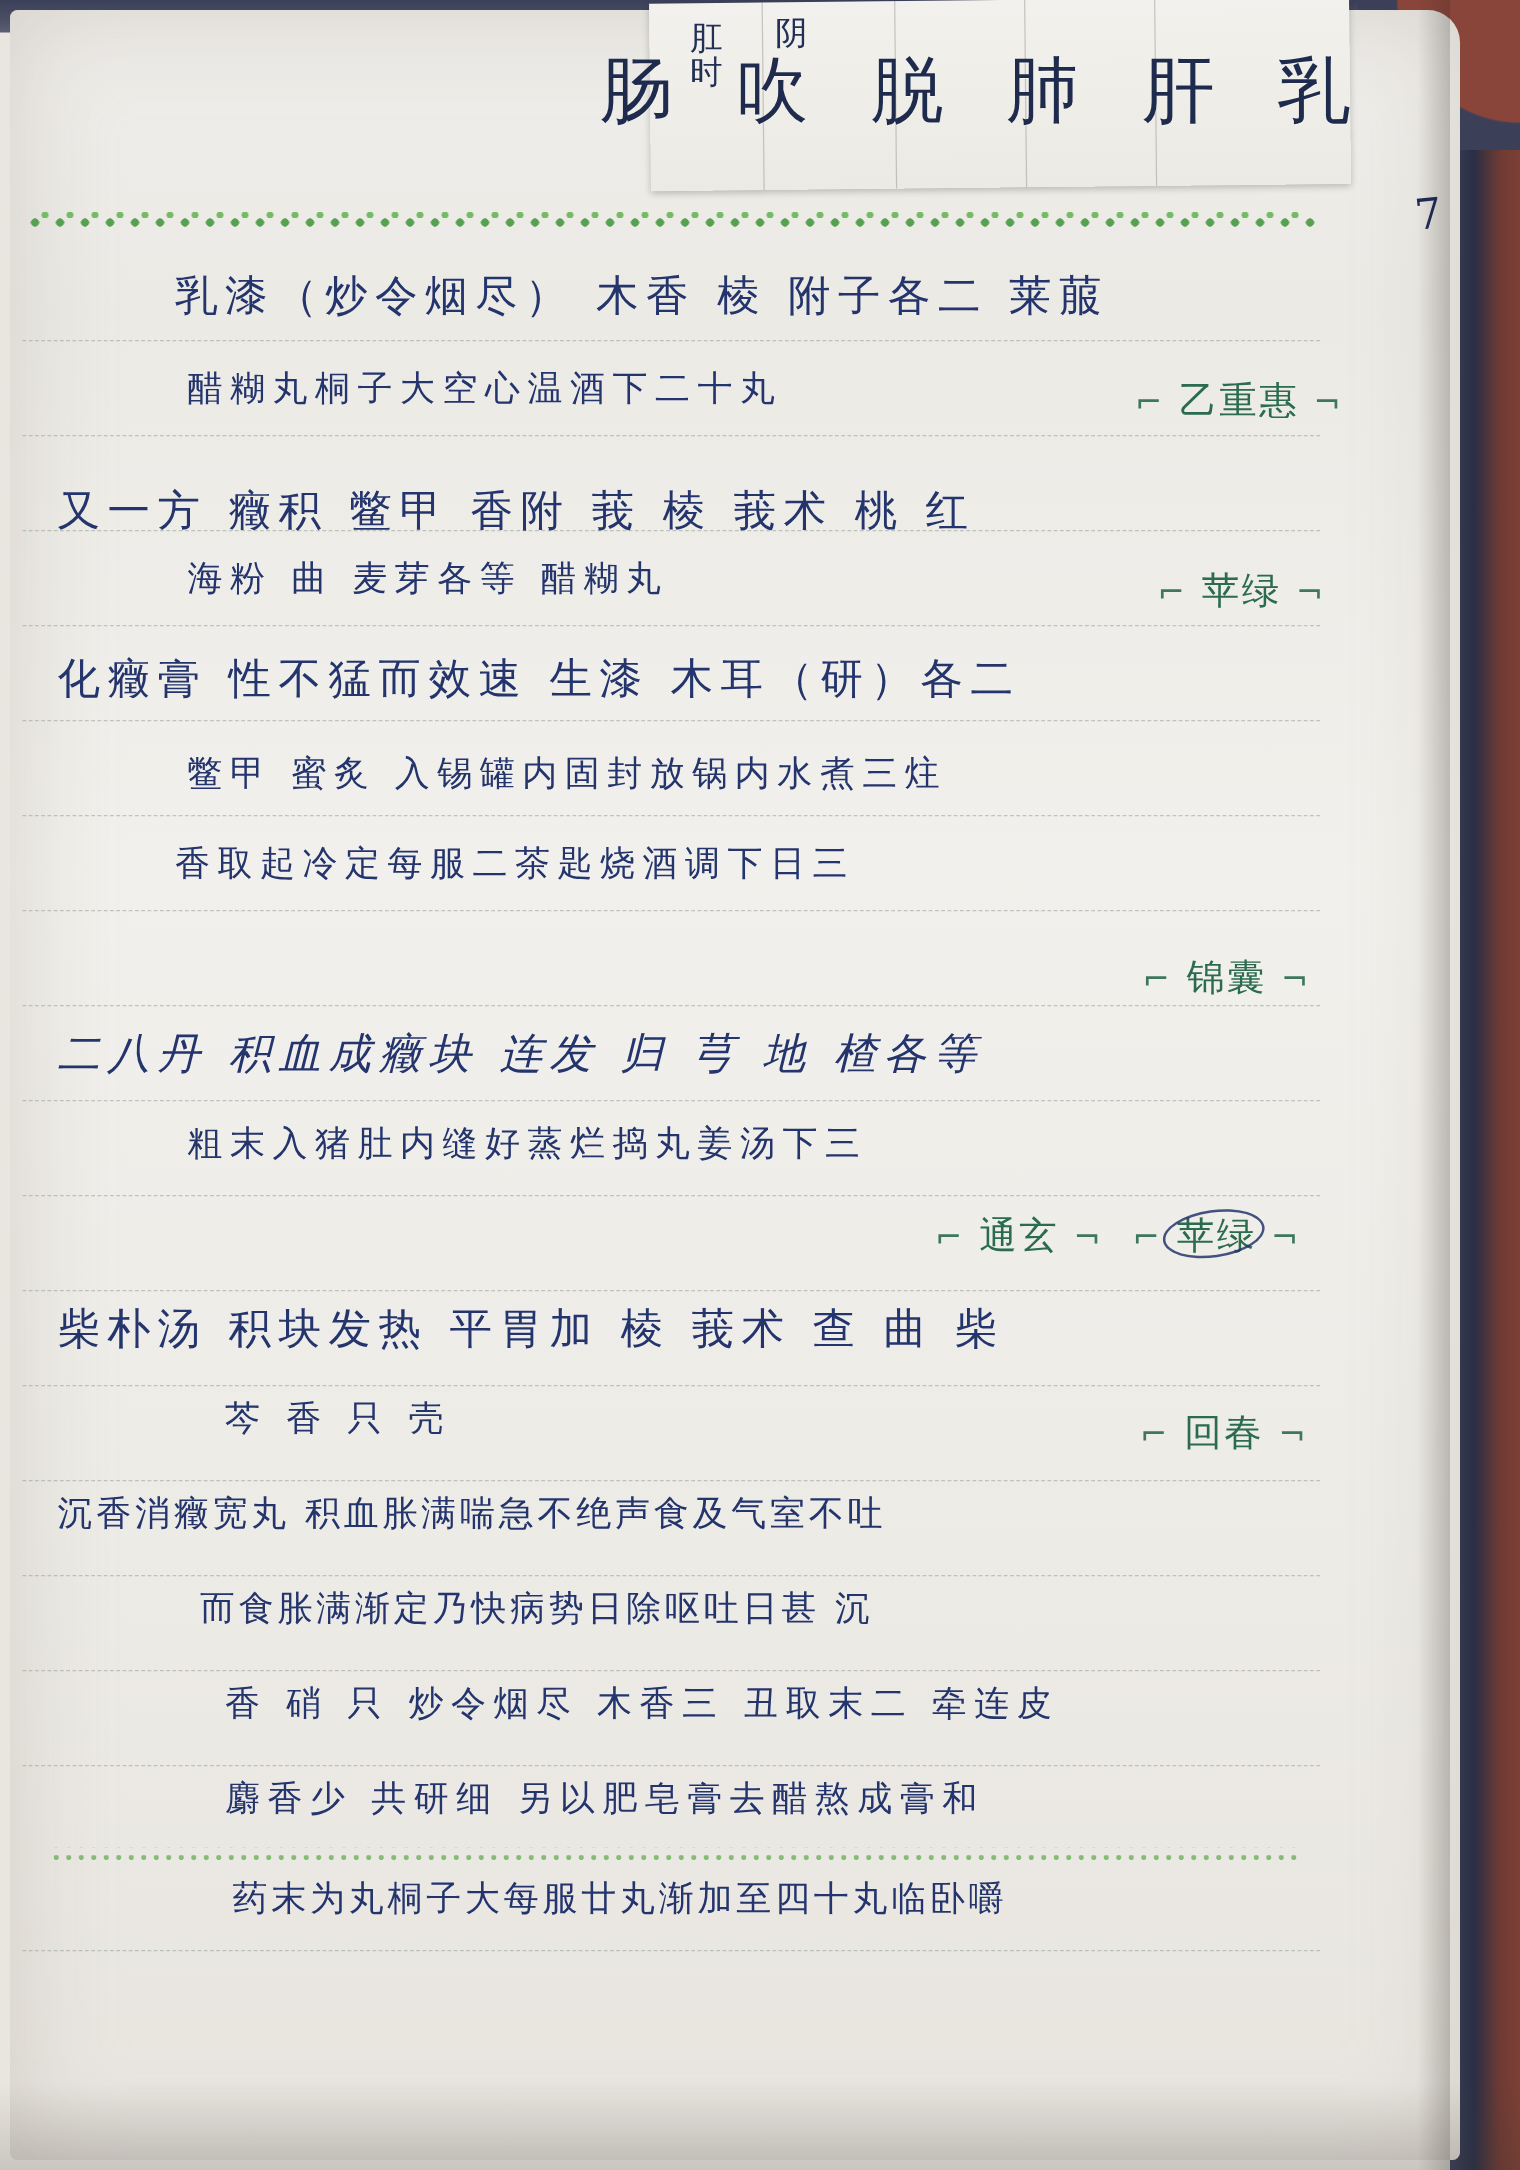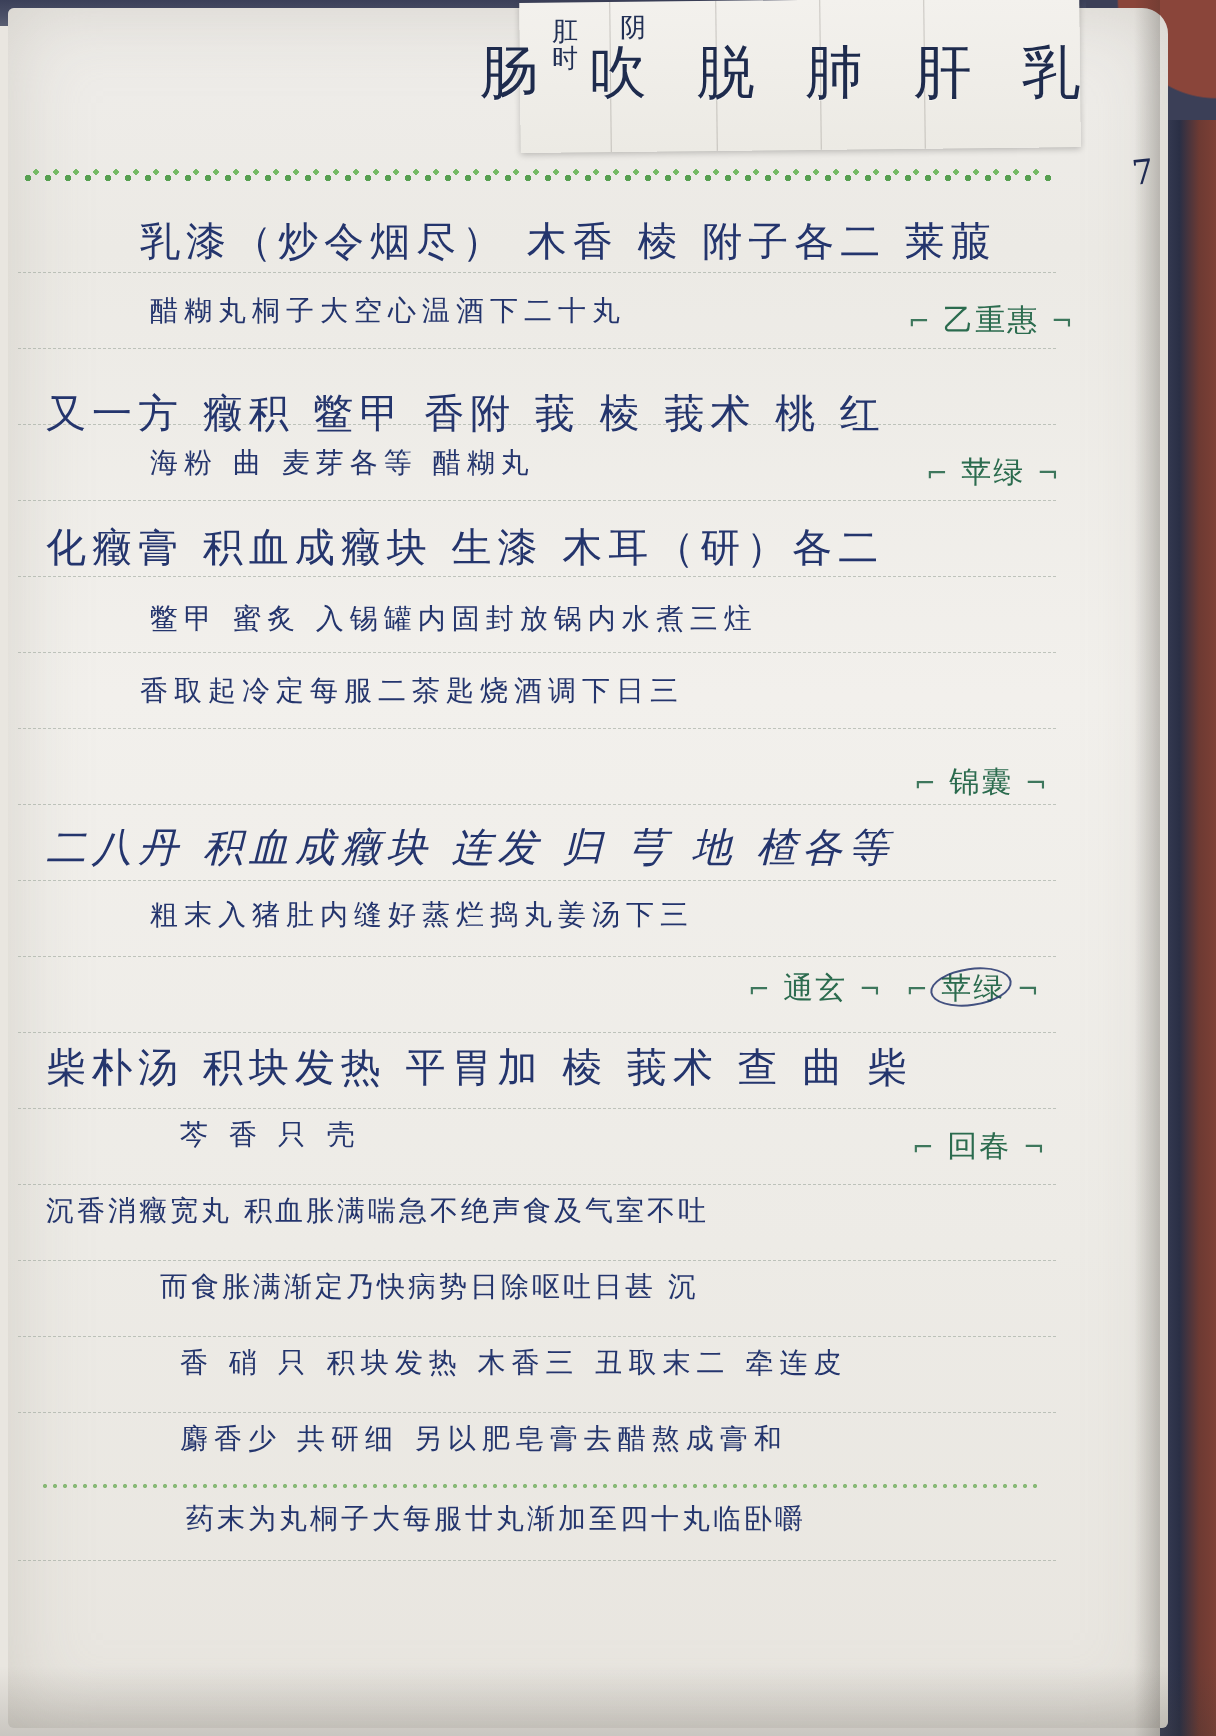--- a/index.html
+++ b/index.html
@@ -156,7 +156,7 @@
     white-space: nowrap;
     letter-spacing: 6px;
   }
-  .hw-lg { font-size: 40px; }
+  .hw-lg { font-size: 34px; }
   .hw-md { font-size: 28px; }
   .ink-blue { color: #24356d; }
   

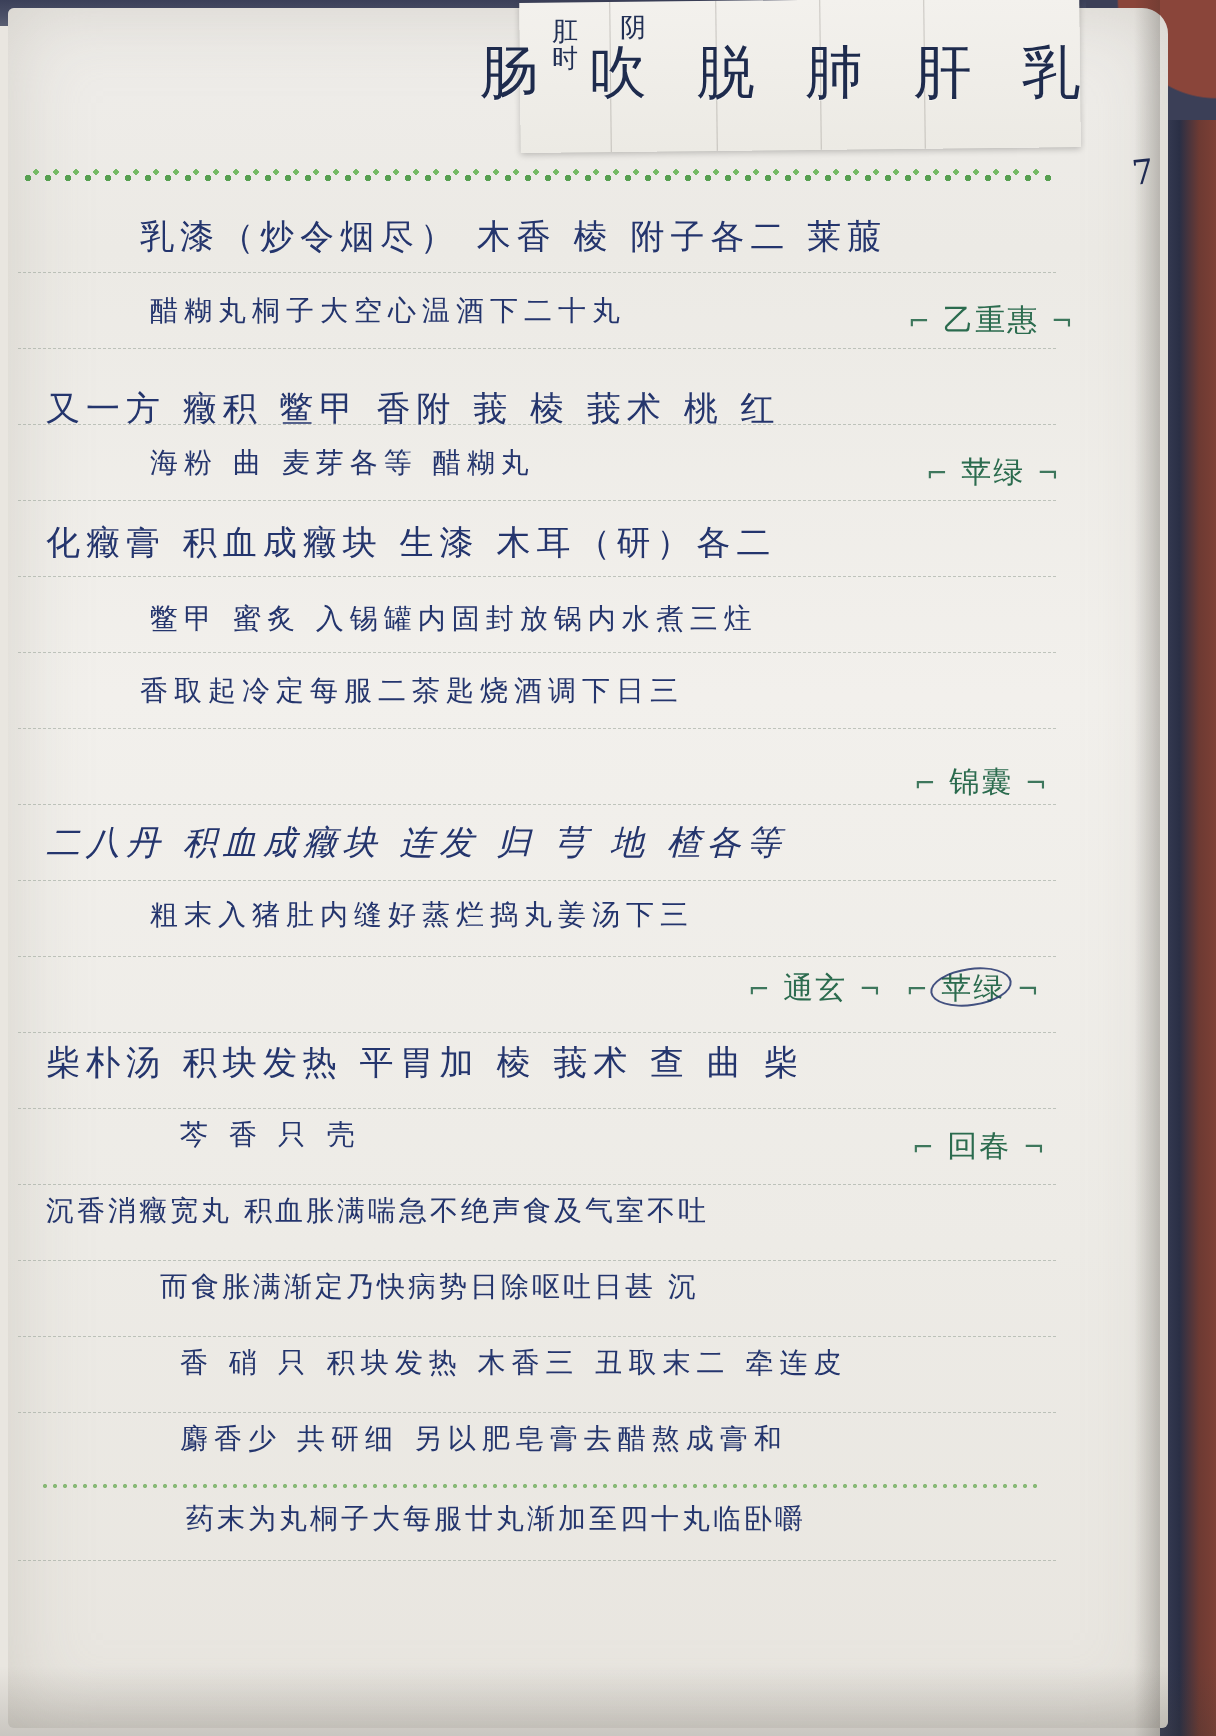--- a/index.html
+++ b/index.html
@@ -260,7 +260,7 @@
   <div class="hand hw-md ink-blue" style="left:150px; top:292px;">醋糊丸桐子大空心温酒下二十丸</div>
   <div class="hand hw-lg ink-blue" style="left:46px;  top:386px;">又一方  癥积  鳖甲  香附  莪  棱  莪术  桃  红</div>
   <div class="hand hw-md ink-blue" style="left:150px; top:444px;">海粉  曲  麦芽各等  醋糊丸</div>
-  <div class="hand hw-lg ink-blue" style="left:46px;  top:520px;">化癥膏  积血成癥块    生漆  木耳（研）各二</div>
+  <div class="hand hw-lg ink-blue" style="left:46px;  top:520px;">化癥膏  性不猛而效速    生漆  木耳（研）各二</div>
   <div class="hand hw-md ink-blue" style="left:150px; top:600px;">鳖甲  蜜炙  入锡罐内固封放锅内水煮三炷</div>
   <div class="hand hw-md ink-blue" style="left:140px; top:672px;">香取起冷定每服二茶匙烧酒调下日三</div>
 

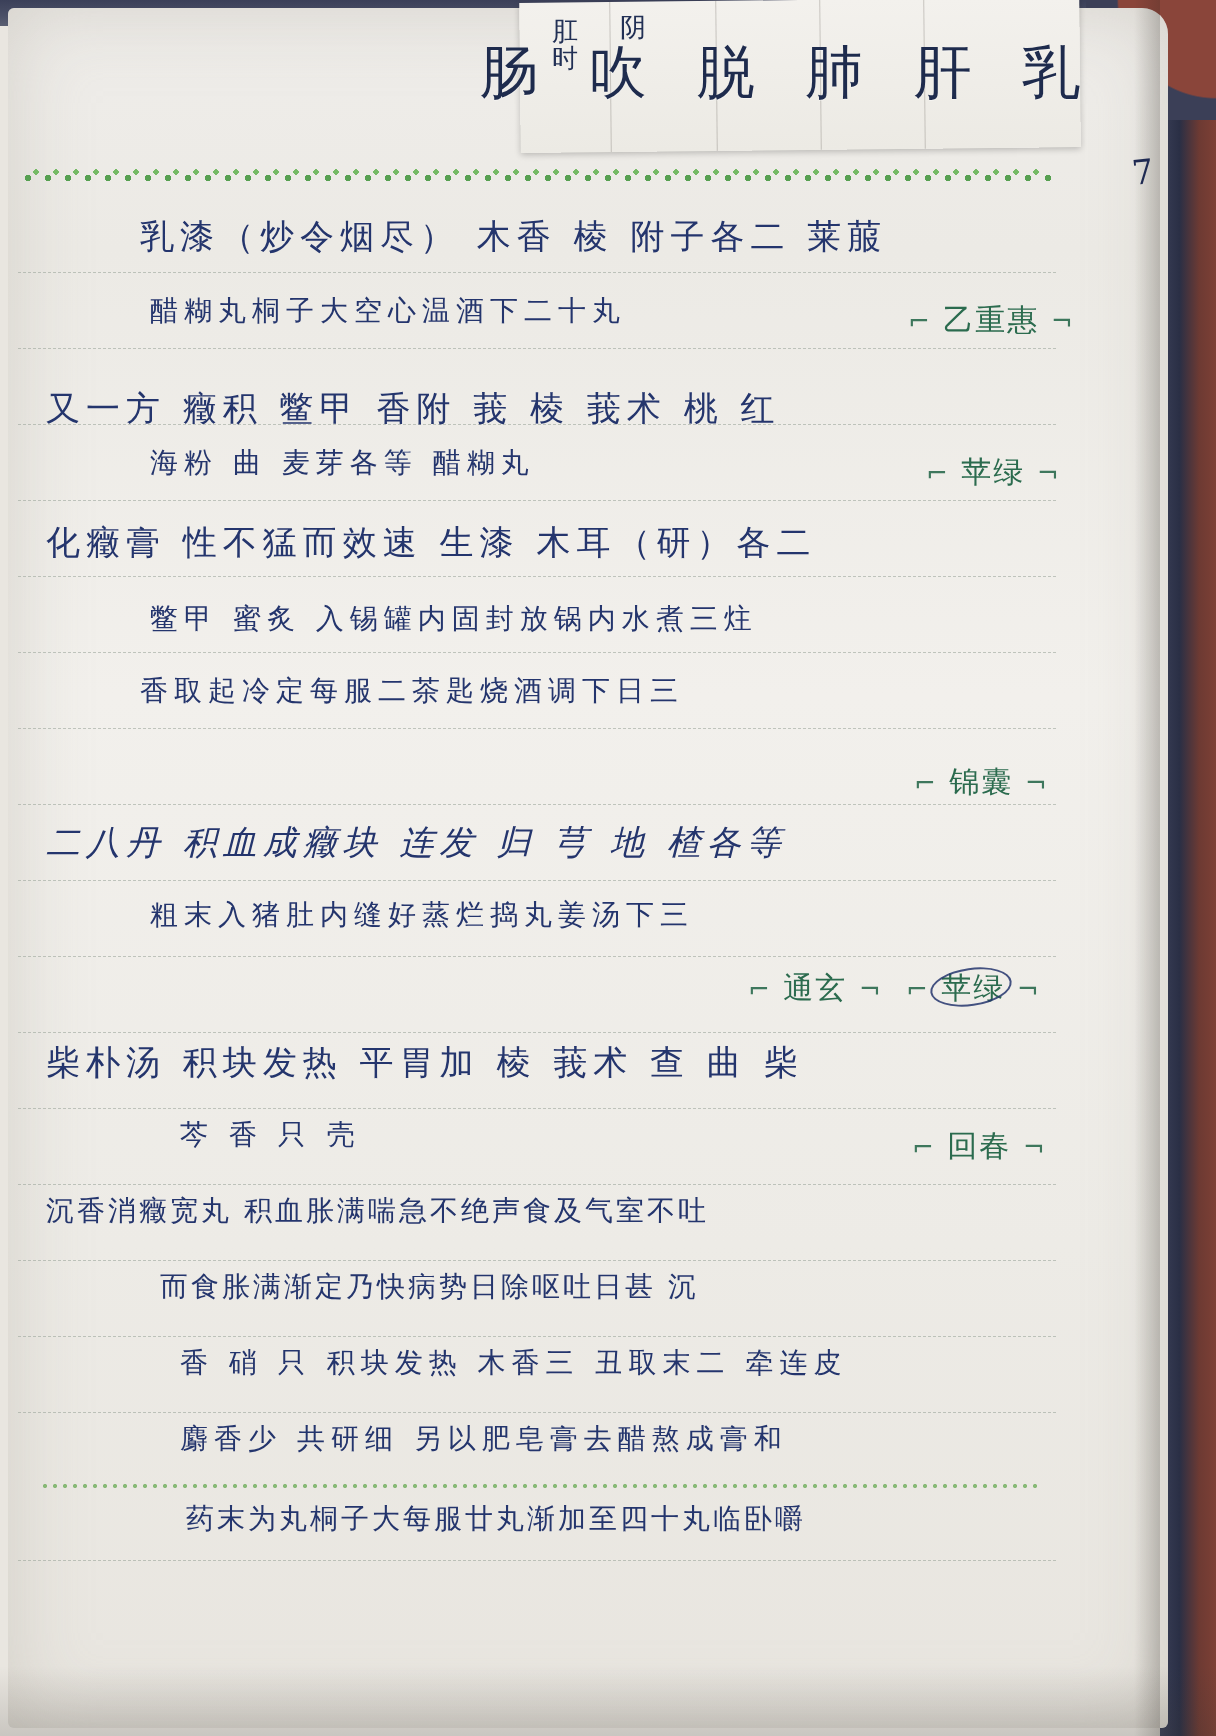--- a/index.html
+++ b/index.html
@@ -272,7 +272,7 @@
 
   <div class="hand hw-md ink-blue" style="left:46px;  top:1192px; letter-spacing:3px;">沉香消癥宽丸  积血胀满喘急不绝声食及气室不吐</div>
   <div class="hand hw-md ink-blue" style="left:160px; top:1268px; letter-spacing:3px;">而食胀满渐定乃快病势日除呕吐日甚    沉</div>
-  <div class="hand hw-md ink-blue" style="left:180px; top:1344px;">香  硝  只  积块发热  木香三  丑取末二  牵连皮</div>
+  <div class="hand hw-md ink-blue" style="left:180px; top:1344px;">香  硝  只  炒令烟尽  木香三  丑取末二  牵连皮</div>
   <div class="hand hw-md ink-blue" style="left:180px; top:1420px;">麝香少  共研细    另以肥皂膏去醋熬成膏和</div>
   <div class="hand hw-md ink-blue" style="left:186px; top:1500px; letter-spacing:3px;">药末为丸桐子大每服廿丸渐加至四十丸临卧嚼</div>
 

